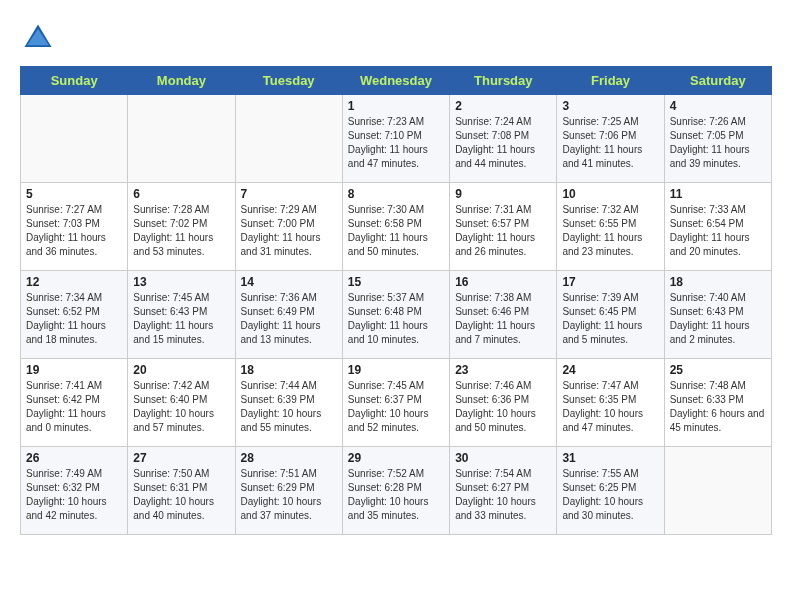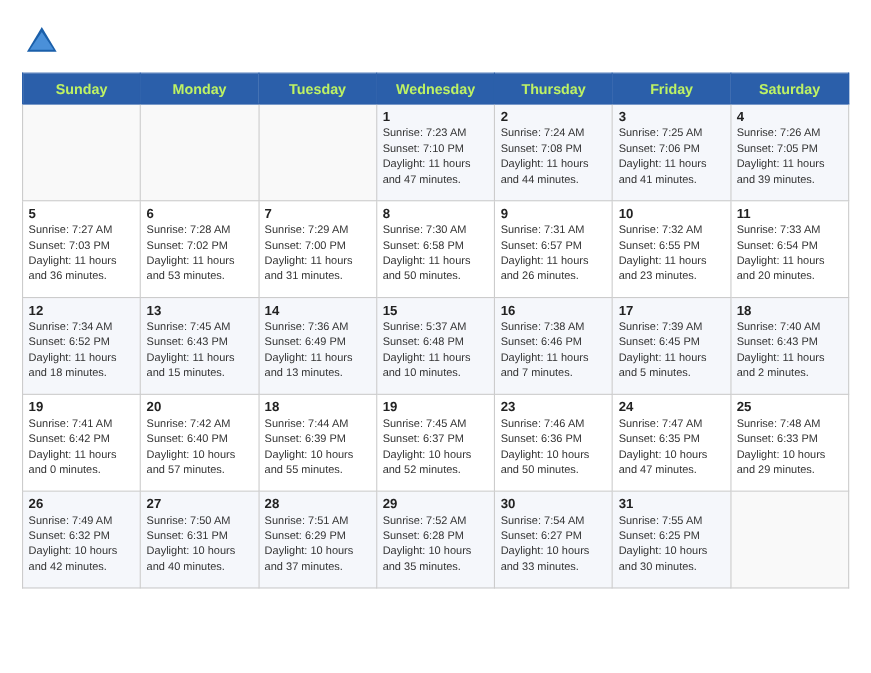--- a/index.html
+++ b/index.html
@@ -331,7 +331,7 @@
         <div class="cell-content">
           <span>Sunrise: 7:48 AM</span><br>
           <span>Sunset: 6:33 PM</span><br>
-          <span>Daylight: 10 hours and 29 minutes.</span>
+          <span>Daylight: 6 hours and 45 minutes.</span>
         </div>
       </td>
       </tr>

